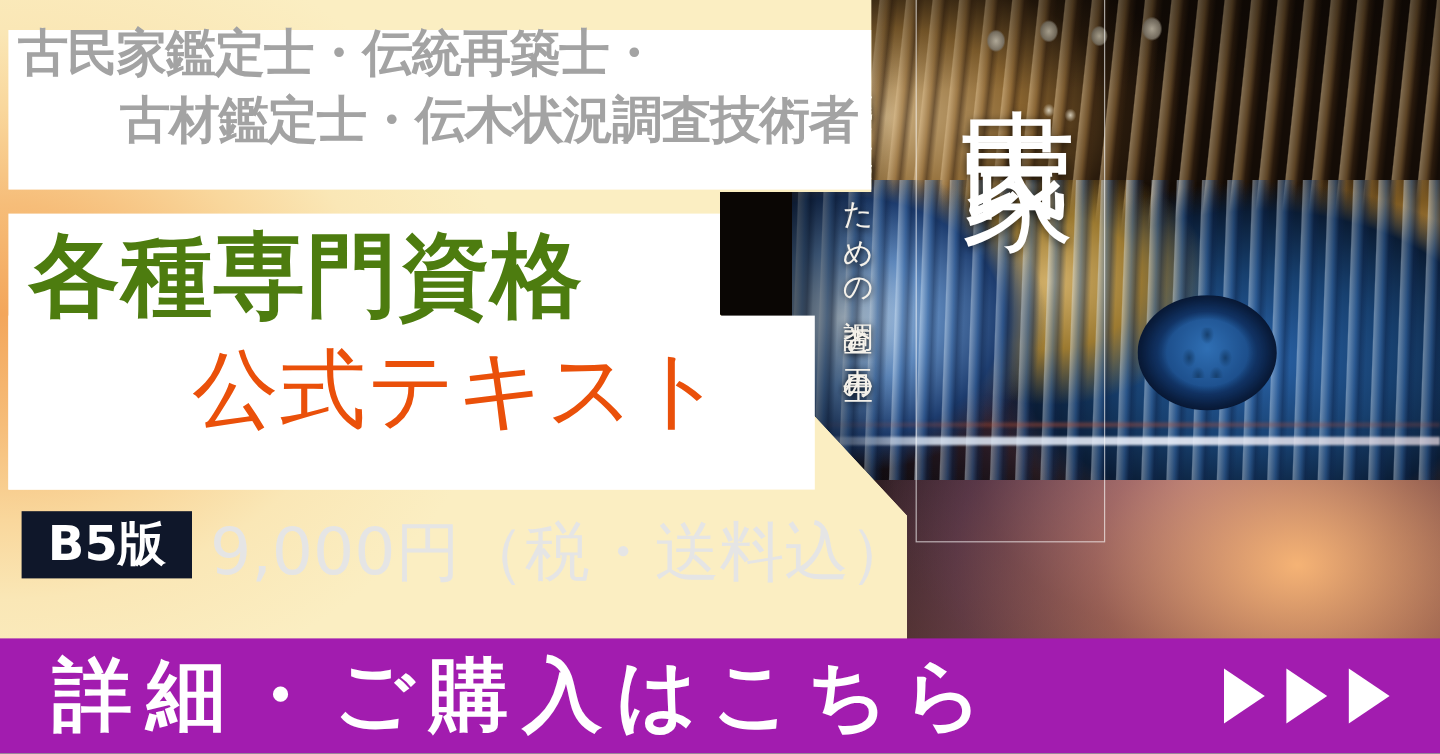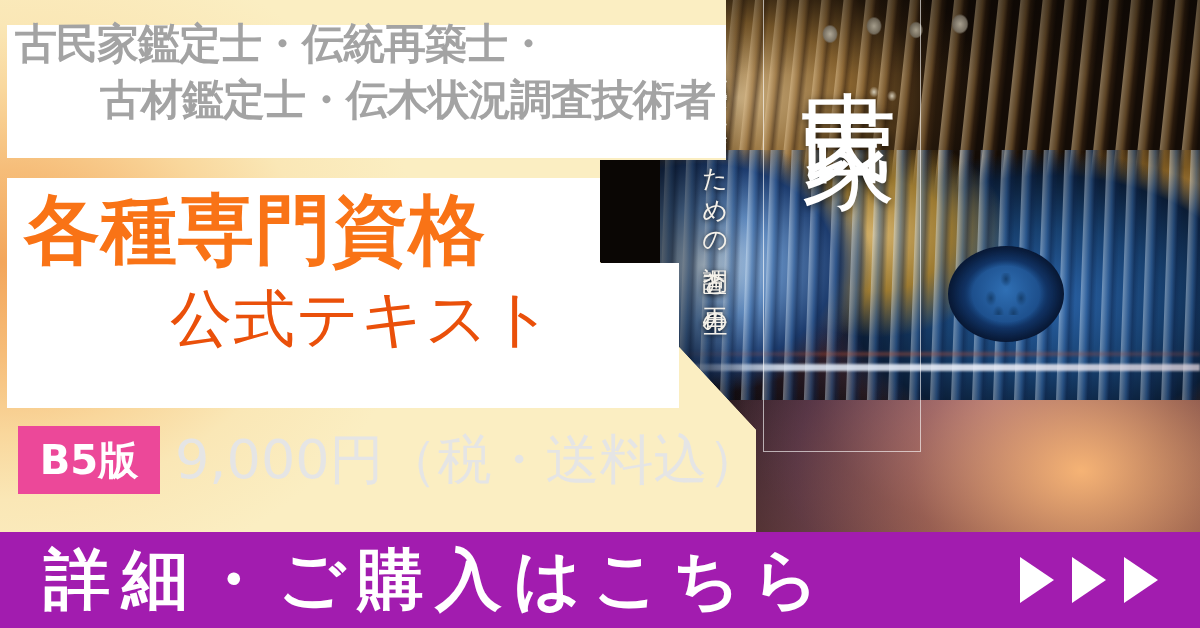--- a/index.html
+++ b/index.html
@@ -159,7 +159,7 @@
   }
   .sub-line1{
     position:absolute;left:24px;top:192px;
-    color:#f97316;
+    color:#4d7c0f;
     font-family:"DejaVu Sans","Liberation Sans",sans-serif;
     font-weight:700;font-size:76px;line-height:1;letter-spacing:1px;
     white-space:nowrap;

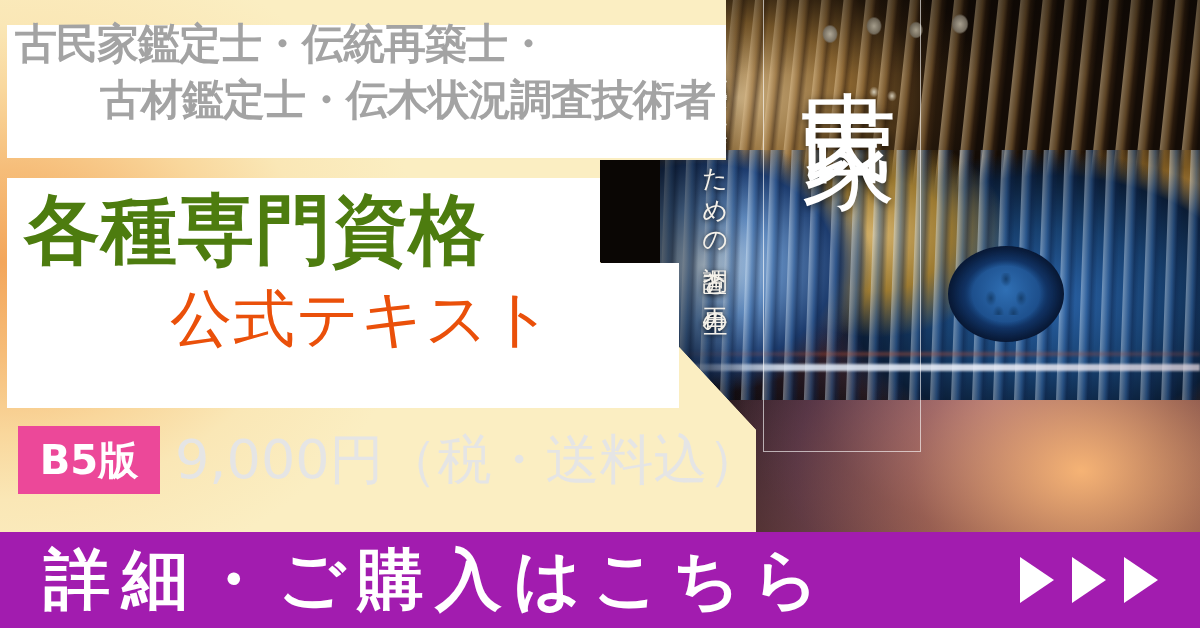--- a/index.html
+++ b/index.html
@@ -165,10 +165,10 @@
     white-space:nowrap;
   }
   .sub-line2{
-    position:absolute;left:170px;top:288px;
+    position:absolute;left:160px;top:288px;
     color:#ea500a;
     font-family:"DejaVu Sans","Liberation Sans",sans-serif;
-    font-weight:400;font-size:62px;line-height:1;letter-spacing:1px;
+    font-weight:400;font-size:72px;line-height:1;letter-spacing:1px;
     white-space:nowrap;
   }
 

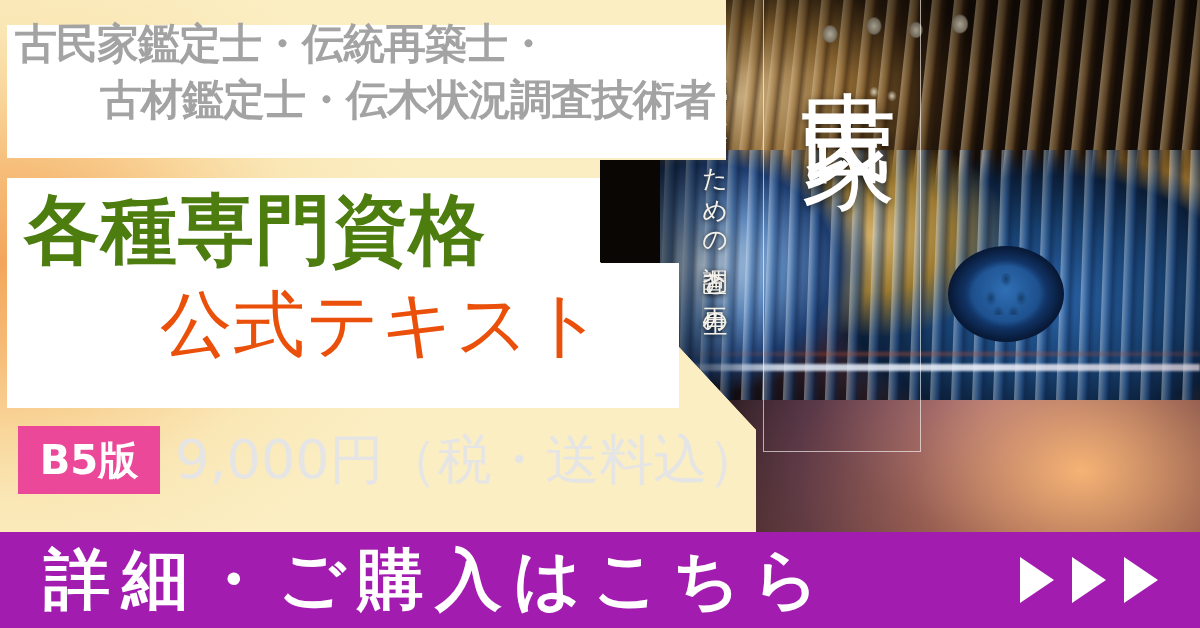--- a/index.html
+++ b/index.html
@@ -175,8 +175,8 @@
   
   .badge{
     position:absolute;left:18px;top:426px;
-    width:142px;height:68px;
-    background:#ec4899;
+    width:142px;height:56px;
+    background:#0f172a;
     display:flex;align-items:center;justify-content:center;
   }
   .badge-text{

